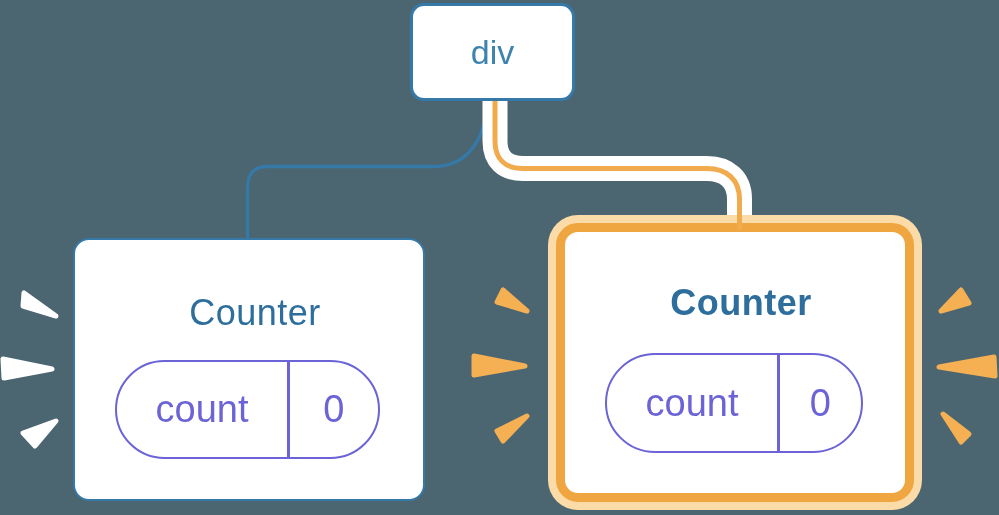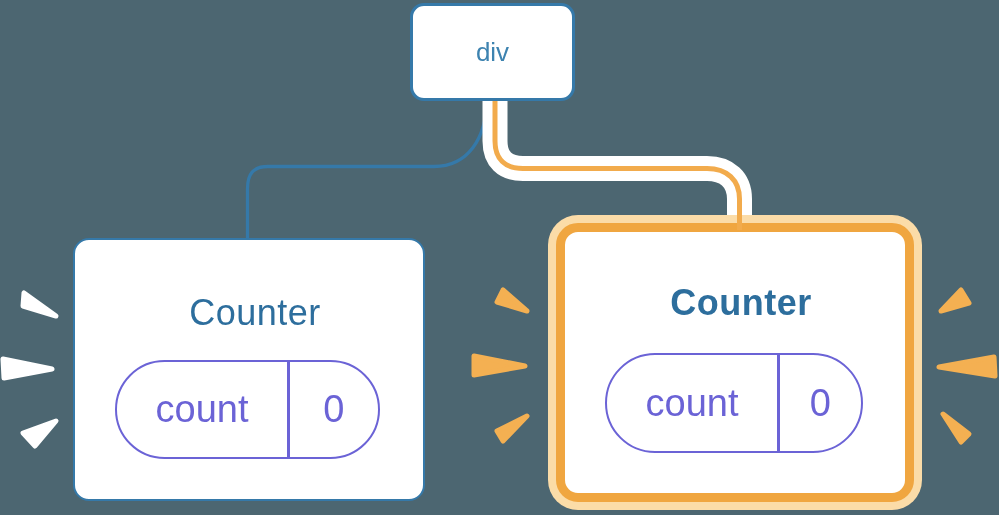--- a/index.html
+++ b/index.html
@@ -16,7 +16,7 @@
     box-sizing:border-box; background:#ffffff;
     border:3px solid #3579A9; border-radius:14px;
     display:flex; align-items:center; justify-content:center;
-    font-size:26px; color:#3D83B0;
+    font-size:34px; color:#3D83B0;
   }
 
   

